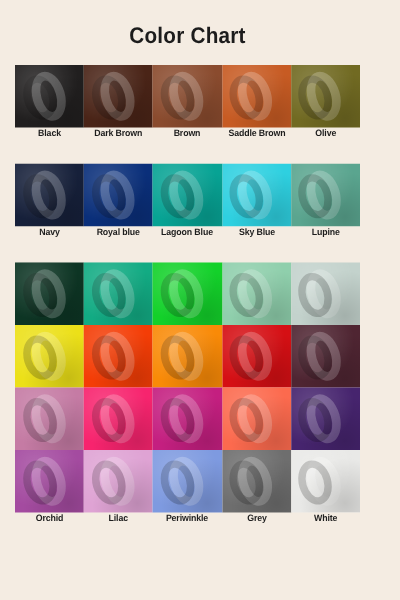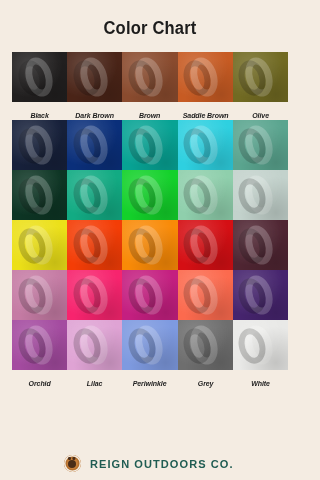--- a/index.html
+++ b/index.html
@@ -79,9 +79,8 @@
   .label-row{
     display:flex;
     width:276px;
-    height:18px;
-    align-items:flex-end;
-    font-style:italic;
+    height:29px;
+    align-items:flex-start;
   }
   .label{
     flex:1 1 0;

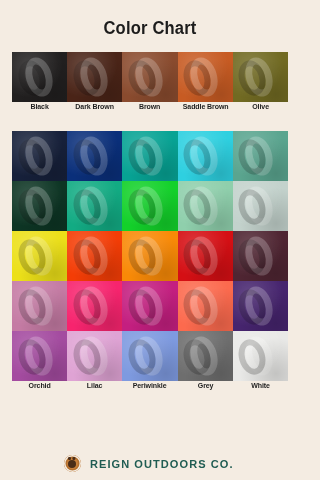--- a/index.html
+++ b/index.html
@@ -189,6 +189,13 @@
           <div class="sheen"></div>
         </div>
     </div>
+    <div class="label-row">
+      <div class="label">Navy</div>
+      <div class="label">Royal blue</div>
+      <div class="label">Lagoon Blue</div>
+      <div class="label">Sky Blue</div>
+      <div class="label">Lupine</div>
+    </div>
 
     <div class="swatch-row">
       <div class="swatch" style="background: rgb(13, 53, 36);">

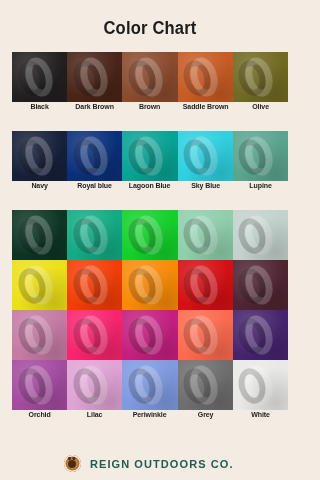--- a/index.html
+++ b/index.html
@@ -298,12 +298,6 @@
 
   </div>
 
-  <div class="footer">
-    <div class="logo-badge" style="background: rgb(200, 129, 60);">
-      <div class="paw"></div>
-    </div>
-    <div class="brand" style="color: rgb(31, 92, 82);">REIGN OUTDOORS CO.</div>
-  </div>
 
 </div>
 

